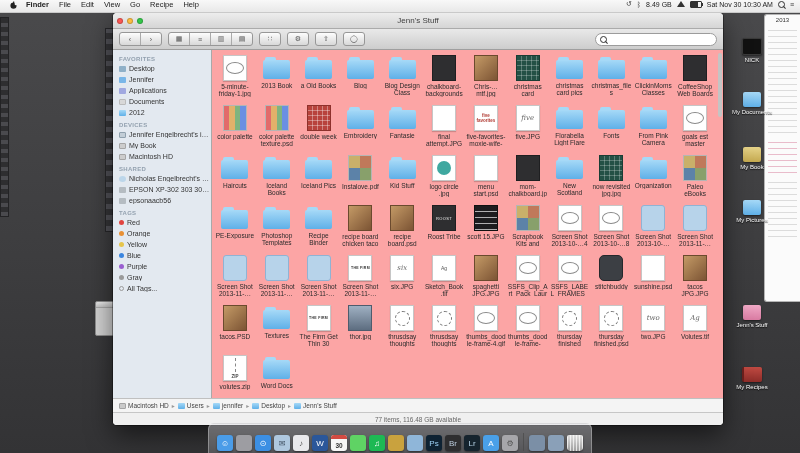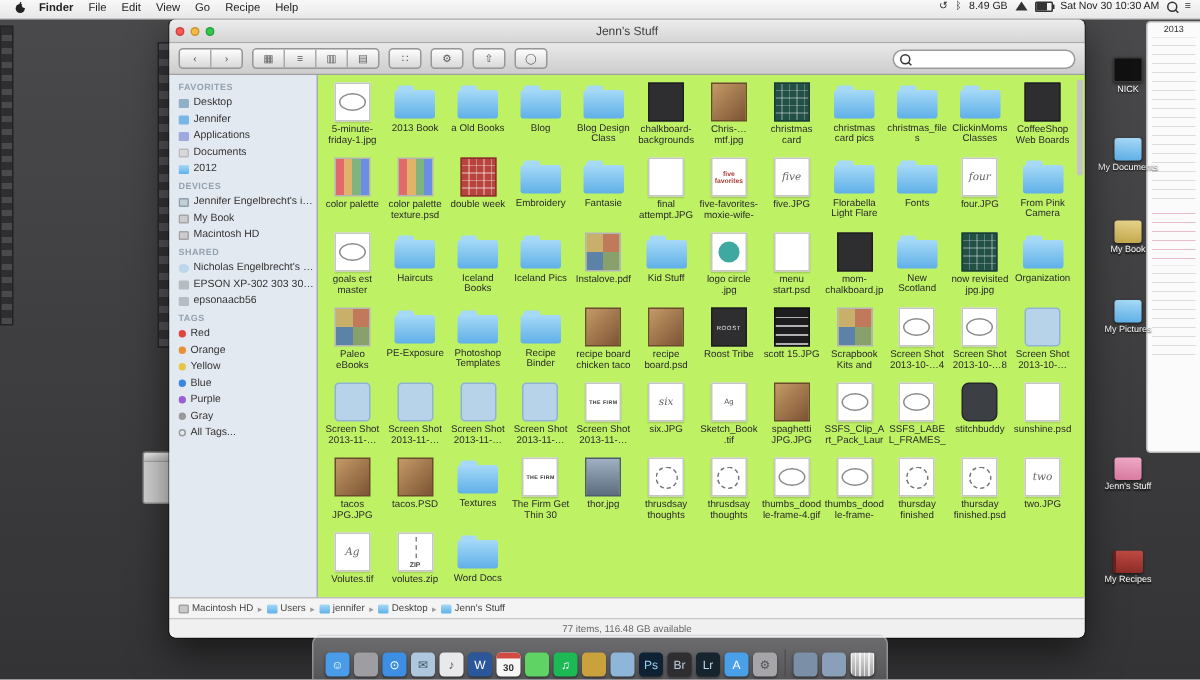--- a/index.html
+++ b/index.html
@@ -79,7 +79,7 @@
   .ic-tag-all{background:transparent !important;border:1px solid #9a9a9a;box-sizing:border-box}
   .sb-lab{overflow:hidden;text-overflow:ellipsis}
   
-  #main{flex:1;position:relative;background:#bef264;overflow:hidden}
+  #main{flex:1;position:relative;background:#fca5a5;overflow:hidden}
   #grid{position:absolute;left:2px;right:7px;top:2px;display:grid;grid-template-columns:repeat(12,1fr);grid-auto-rows:50px}
   .cell{display:flex;flex-direction:column;align-items:center;overflow:hidden;padding-top:2px}
   .cell-label{font-size:6.5px;line-height:7px;color:#2a2a2a;text-align:center;max-height:14px;overflow:hidden;

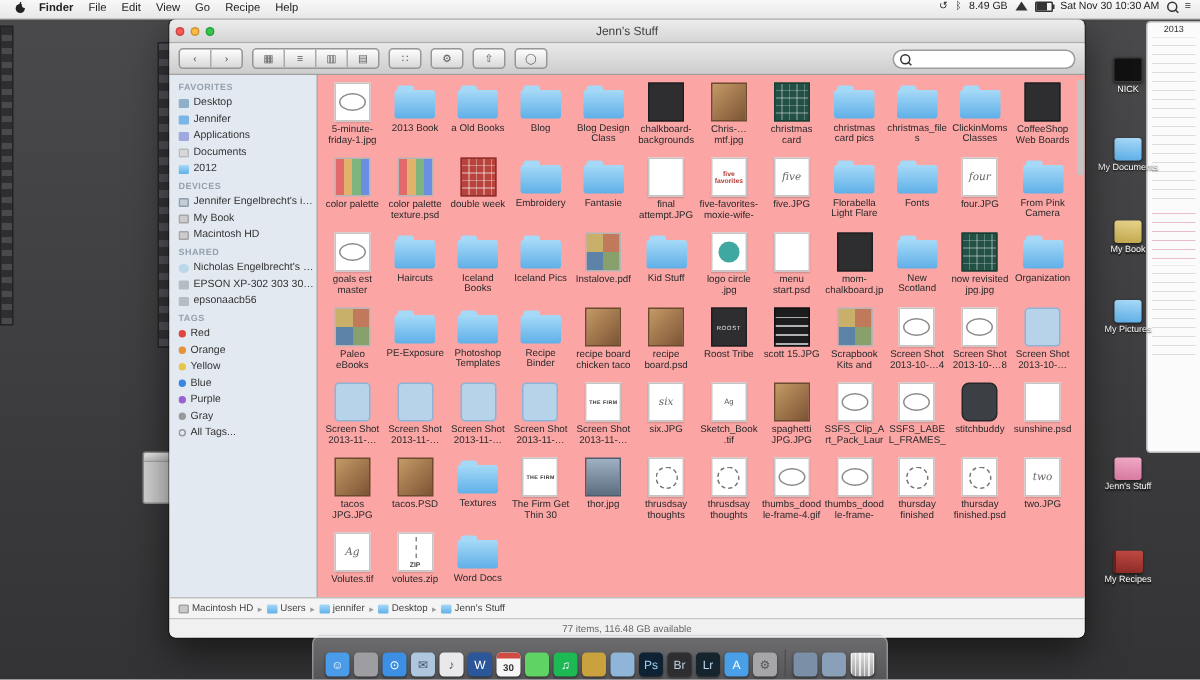--- a/index.html
+++ b/index.html
@@ -416,12 +416,6 @@
             <div class="cell-label">Fonts</div>
           </div>
           <div class="cell">
-            <div class="gi k-script">
-              <span class="icon-text">four</span>
-            </div>
-            <div class="cell-label">four.JPG</div>
-          </div>
-          <div class="cell">
             <div class="gi k-folder"></div>
             <div class="cell-label">From Pink Camera</div>
           </div>

